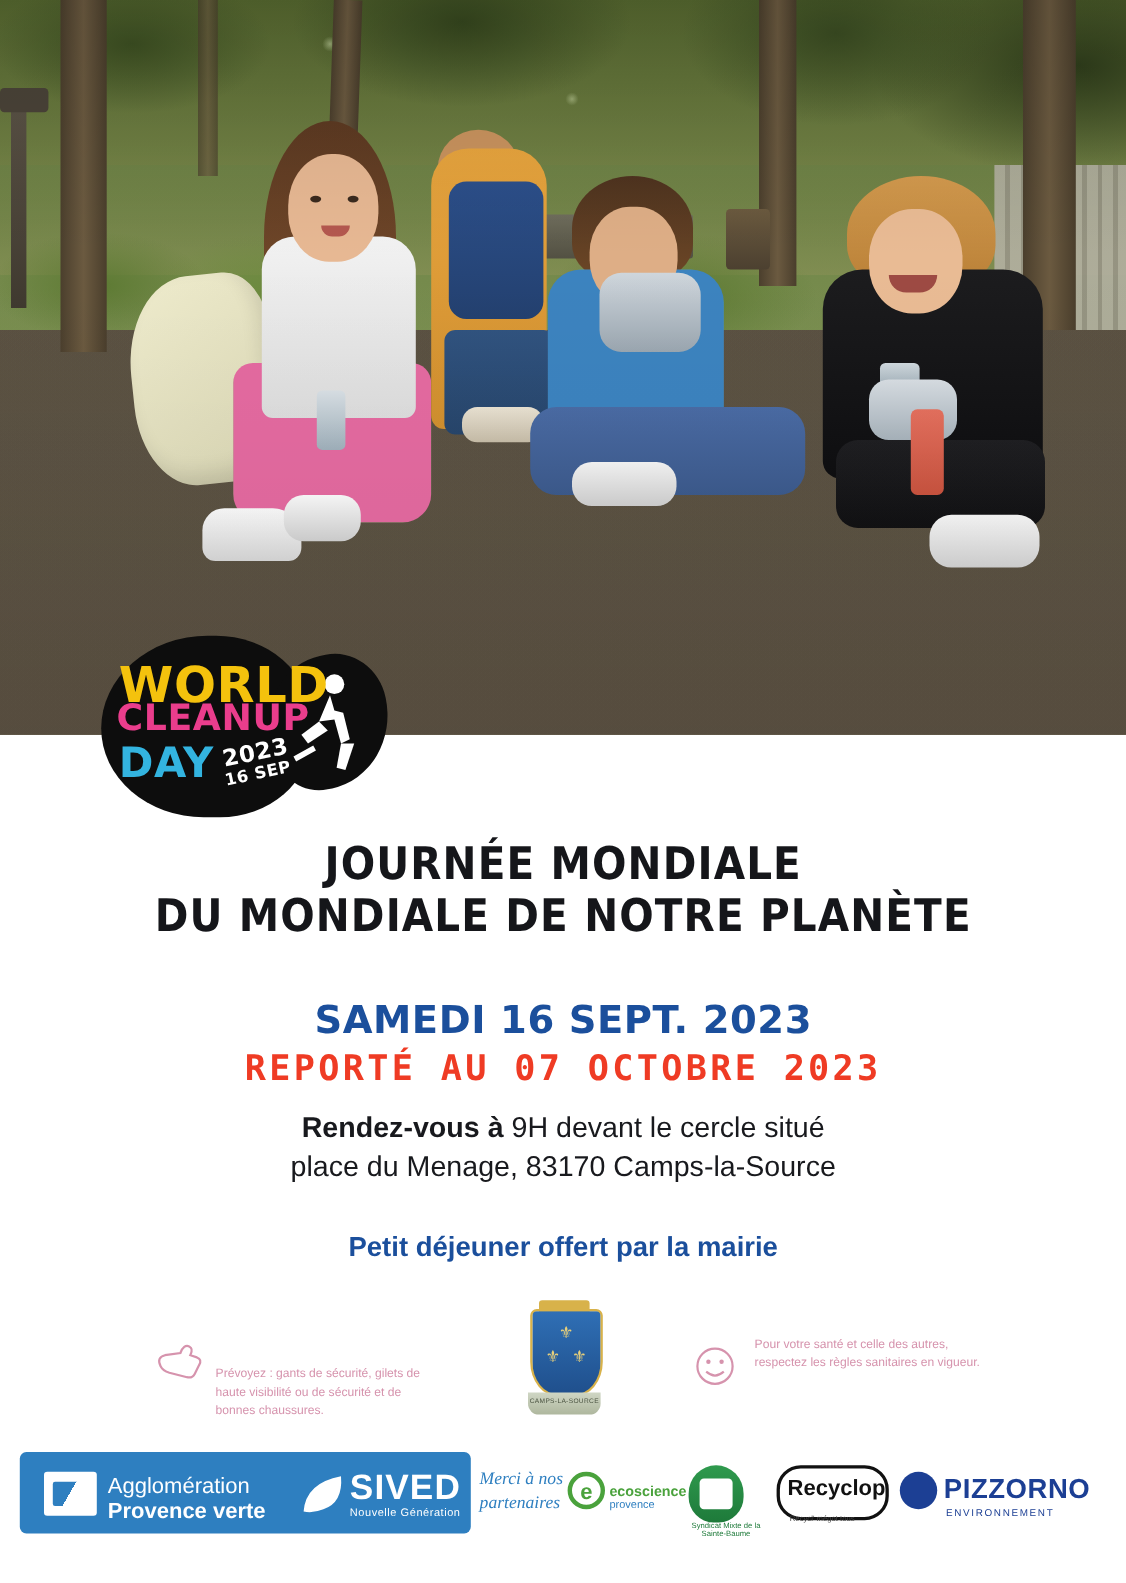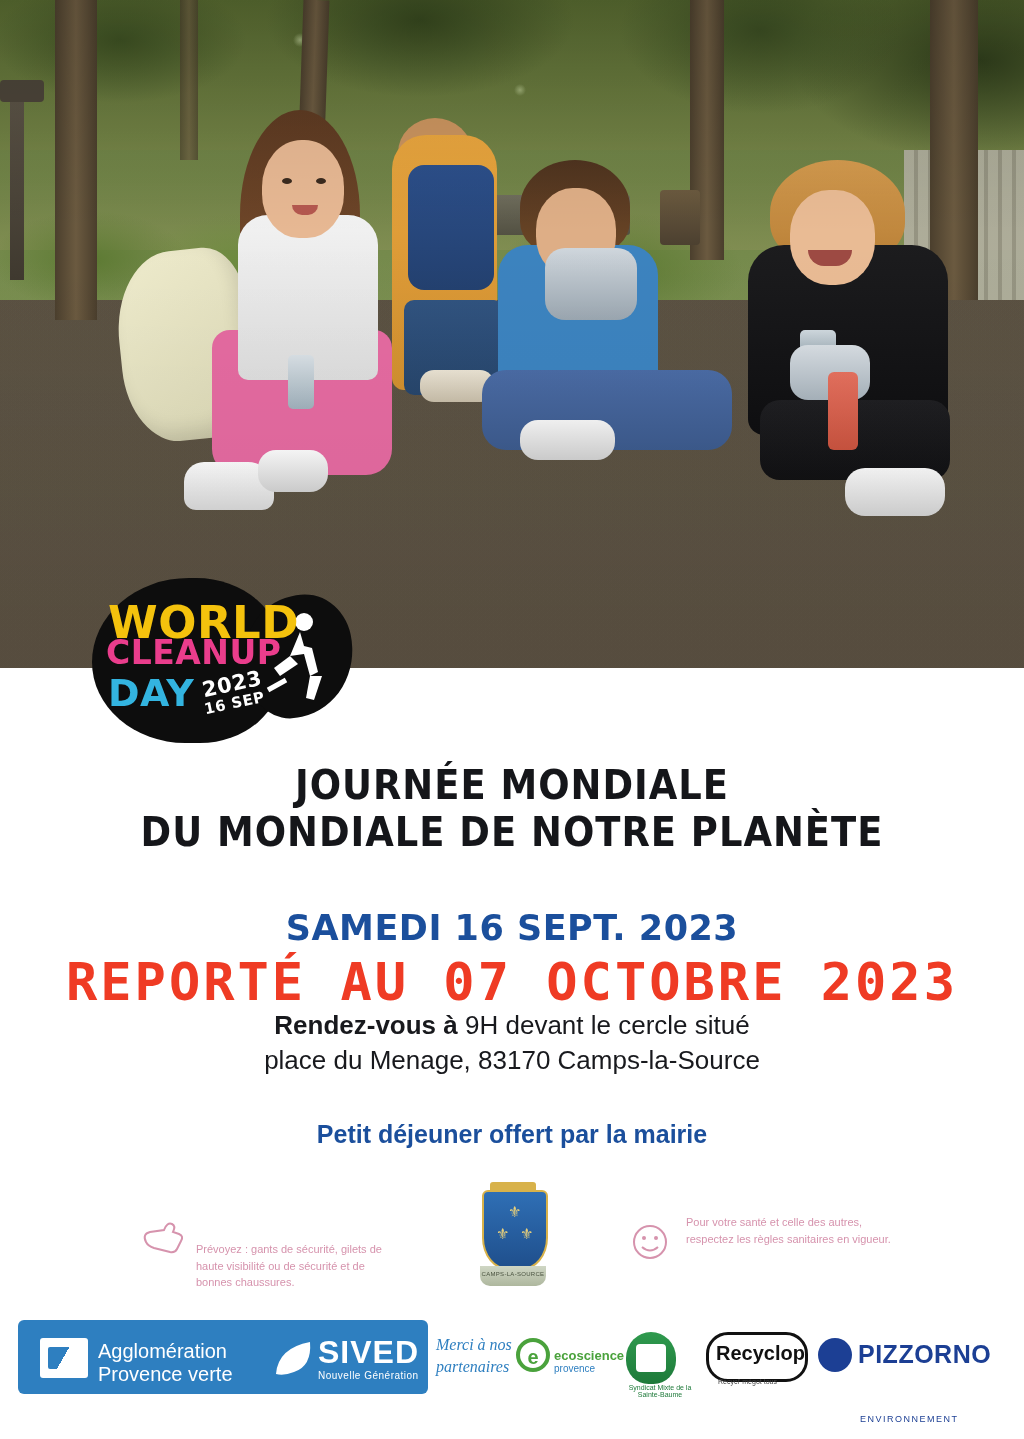--- a/index.html
+++ b/index.html
@@ -314,7 +314,7 @@
     position:absolute; left:0; top:952px; width:1024px; text-align:center;
     font-family:"DejaVu Sans Mono", monospace;
     font-weight:bold;
-    font-size:52px;
+    font-size:32px;
     color:#ef3b24;
     letter-spacing:3px;
   }

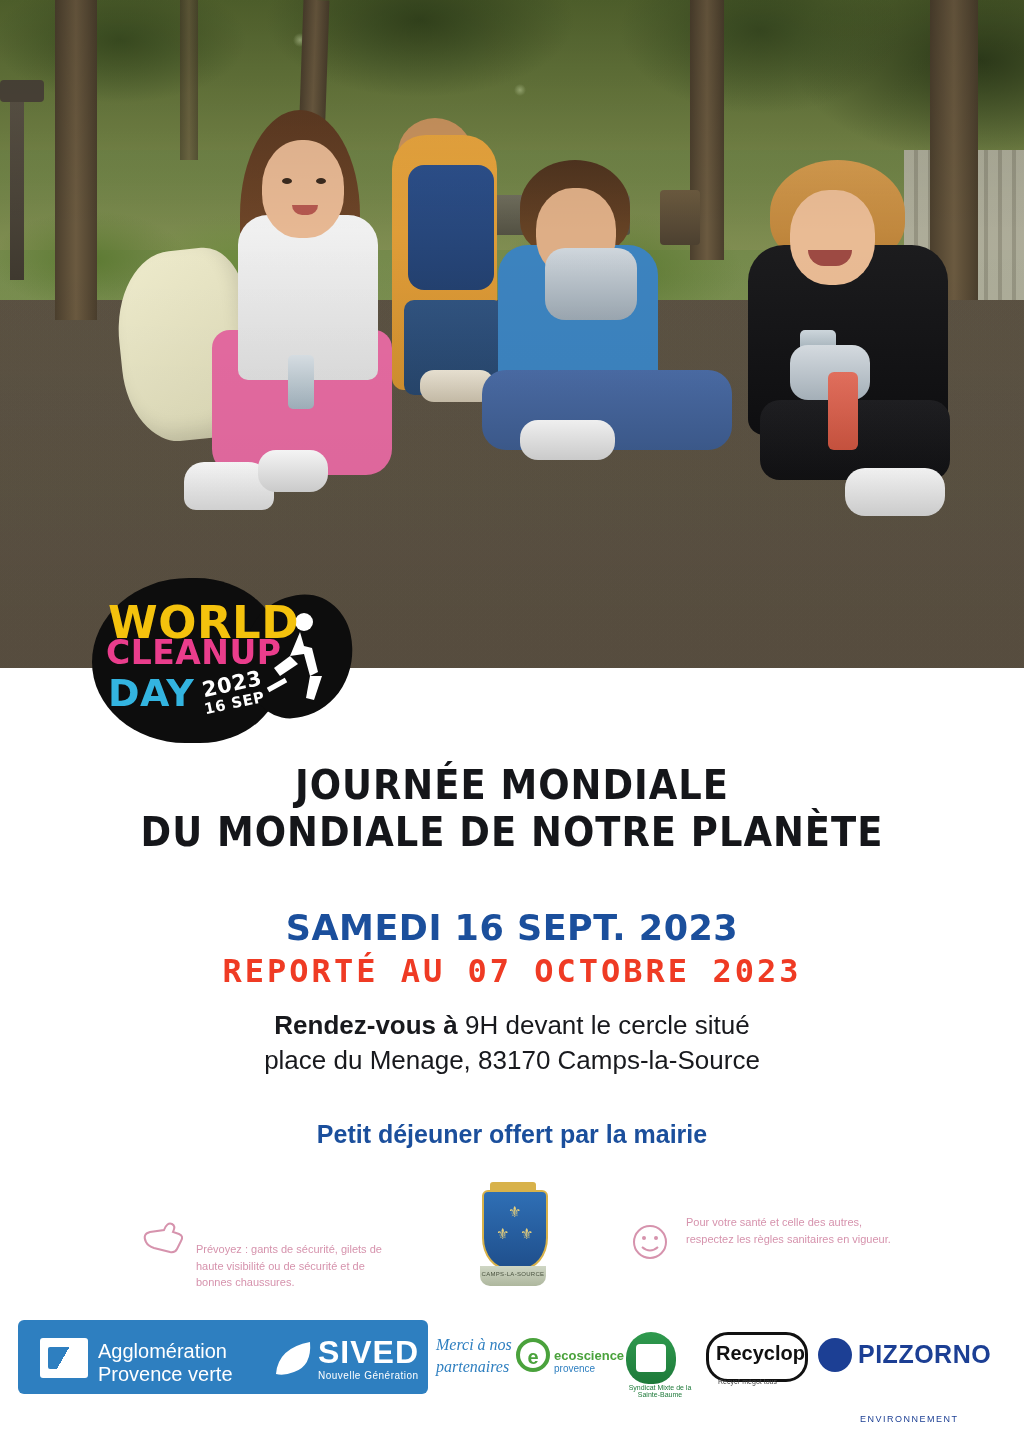--- a/index.html
+++ b/index.html
@@ -390,7 +390,7 @@
     border-radius:2px;
   }
   .agglo-l1{ position:absolute; left:98px; top:1340px; color:#ffffff; font-size:20px; }
-  .agglo-l2{ position:absolute; left:98px; top:1363px; color:#ffffff; font-size:20px; font-weight:normal; }
+  .agglo-l2{ position:absolute; left:98px; top:1363px; color:#ffffff; font-size:20px; font-weight:bold; }
   .sived-leaf{
     position:absolute; left:272px; top:1338px; width:42px; height:40px;
   }

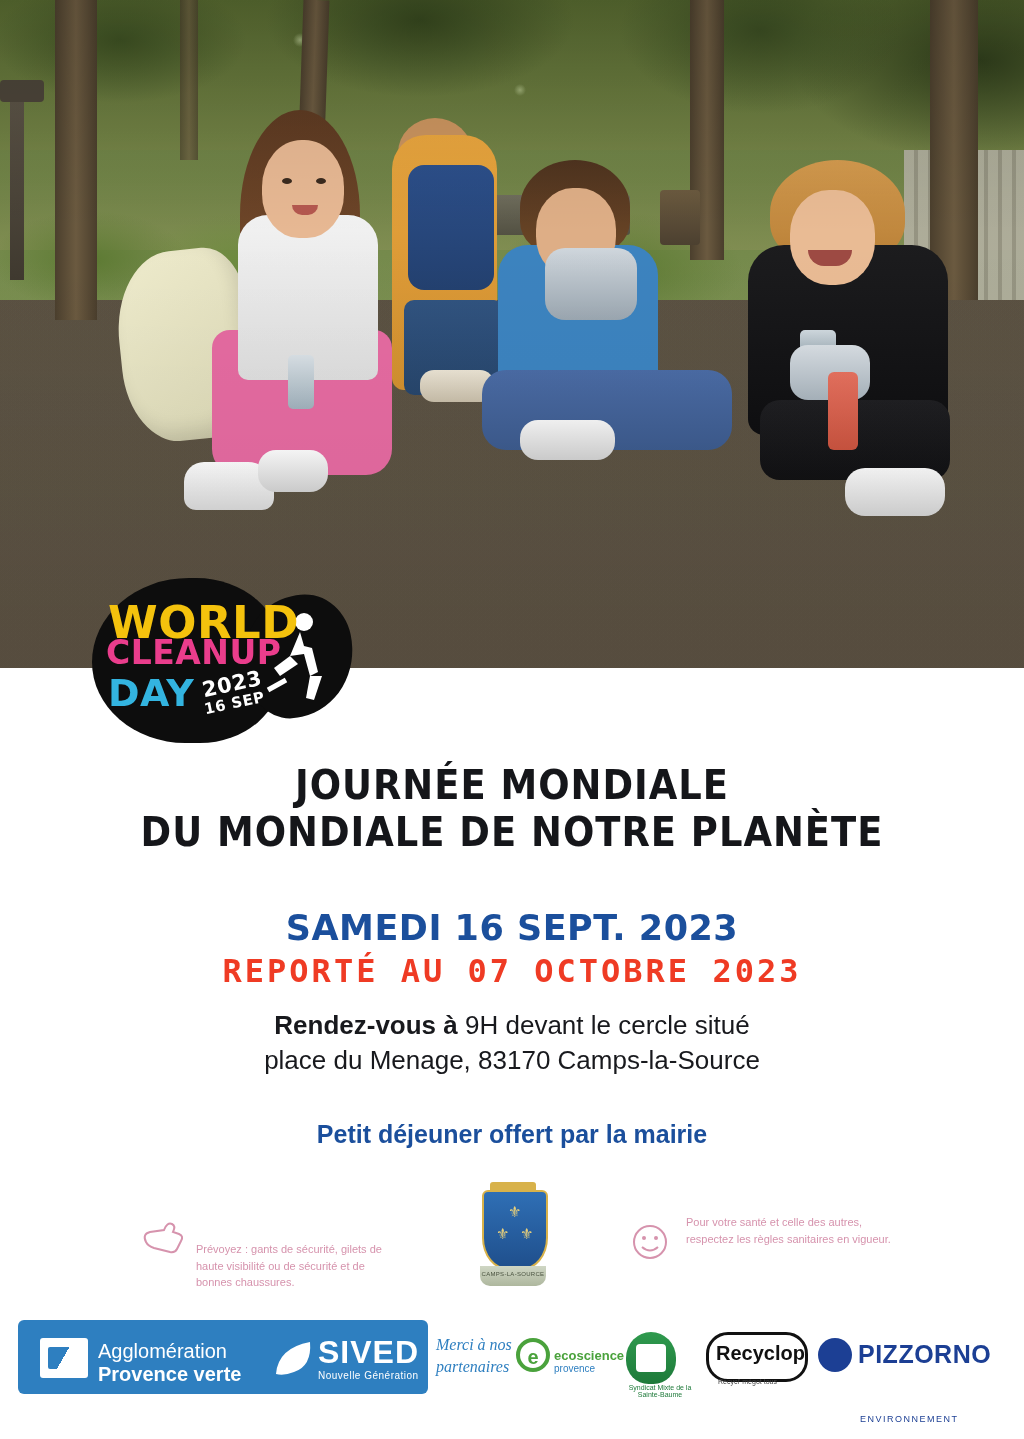--- a/index.html
+++ b/index.html
@@ -438,7 +438,7 @@
     background:#1c3f94; border-radius:50%;
   }
   .pz-t{ position:absolute; left:40px; top:10px; font-size:25px; font-weight:bold; color:#1c3f94; letter-spacing:.5px;}
-  .pz-s{ position:absolute; left:42px; top:40px; font-size:9px; color:#1c3f94; letter-spacing:1.5px;margin-top:44px;}
+  .pz-s{ position:absolute; left:42px; top:40px; font-size:9px; color:#1c3f94; letter-spacing:1.5px;}
 </style>
 </head>
 <body>

